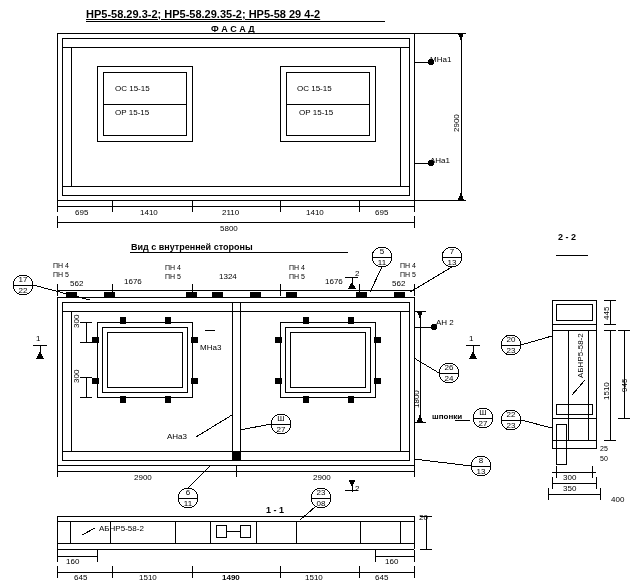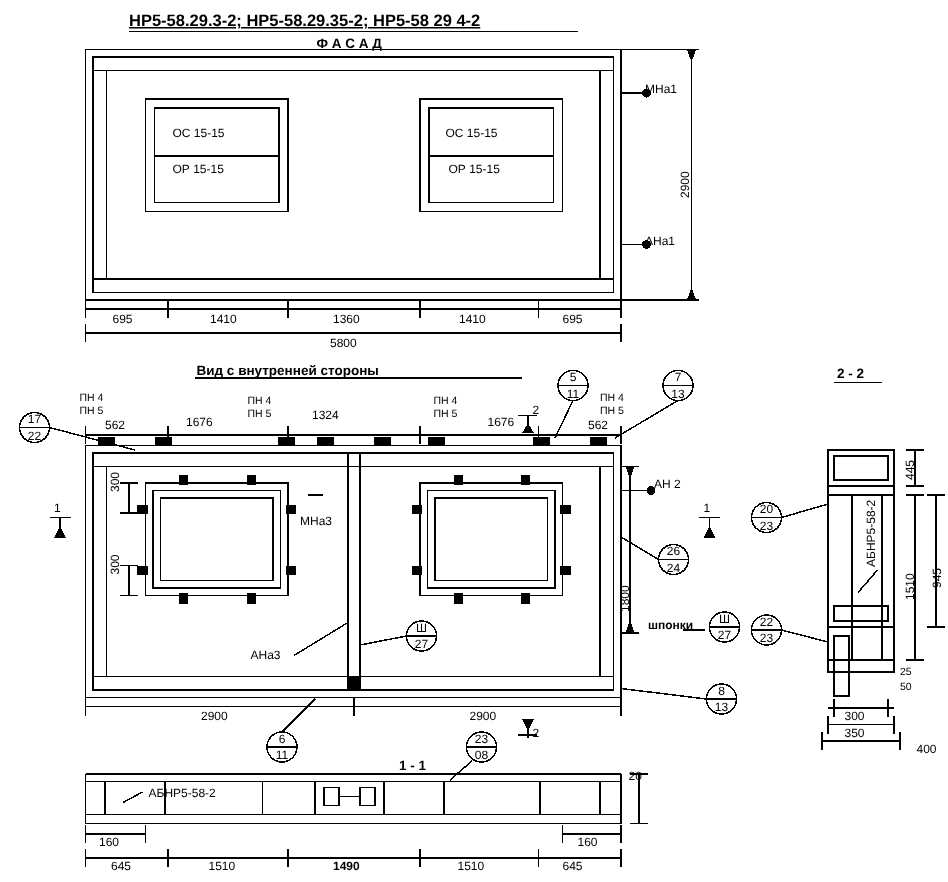--- a/index.html
+++ b/index.html
@@ -289,7 +289,7 @@
 <div class="t" style="left:452px;top:132px;font-size:8px;transform:rotate(-90deg);transform-origin:left top;">2900</div>
 <div class="t" style="left:75px;top:208px;font-size:8px;">695</div>
 <div class="t" style="left:140px;top:208px;font-size:8px;">1410</div>
-<div class="t" style="left:222px;top:208px;font-size:8px;">1360</div>
+<div class="t" style="left:222px;top:208px;font-size:8px;">2110</div>
 <div class="t" style="left:306px;top:208px;font-size:8px;">1410</div>
 <div class="t" style="left:375px;top:208px;font-size:8px;">695</div>
 <div class="t" style="left:220px;top:224px;font-size:8px;">5800</div>

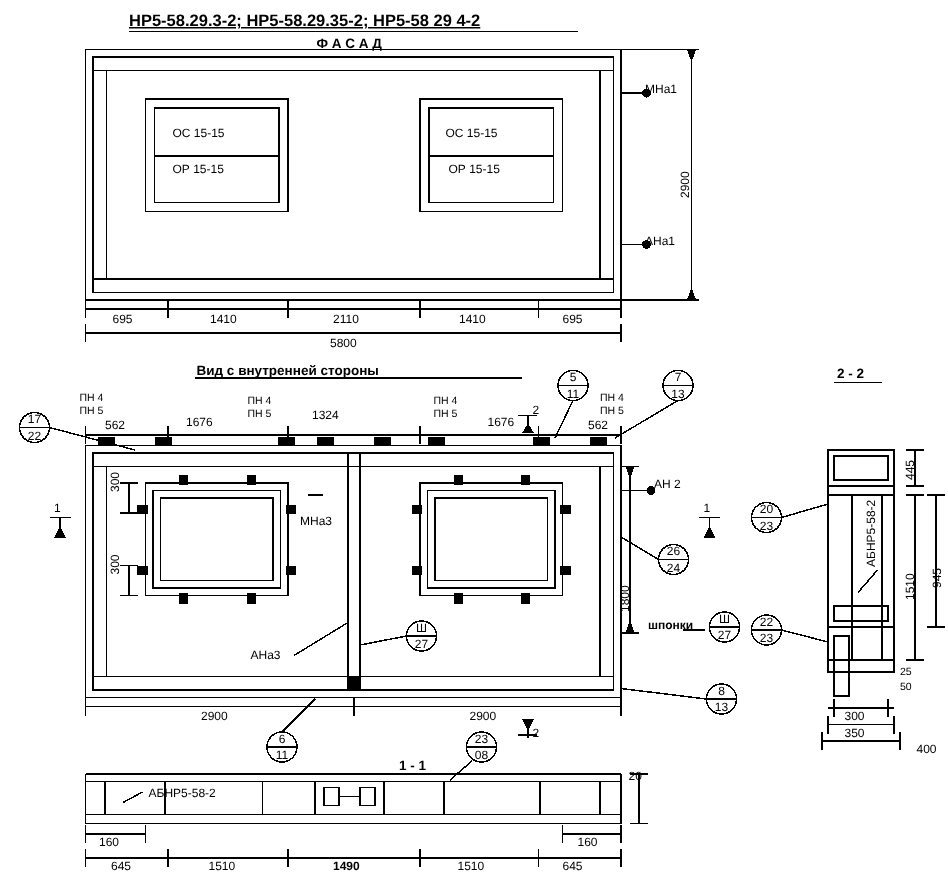--- a/index.html
+++ b/index.html
@@ -356,7 +356,7 @@
 <div class="t" style="left:355px;top:484px;font-size:8px;">2</div>
 <div class="t b" style="left:218px;top:505px;font-size:9px;margin-left:48px;">1 - 1</div>
 
-<div class="t b" style="left:558px;top:244px;font-size:9px;">2 - 2</div>
+<div class="t b" style="left:558px;top:232px;font-size:9px;">2 - 2</div>
 <div class="t c" style="left:502px;top:335px;font-size:8px;width:18px;">20</div>
 <div class="t c" style="left:502px;top:346px;font-size:8px;width:18px;">23</div>
 <div class="t c" style="left:502px;top:410px;font-size:8px;width:18px;">22</div>

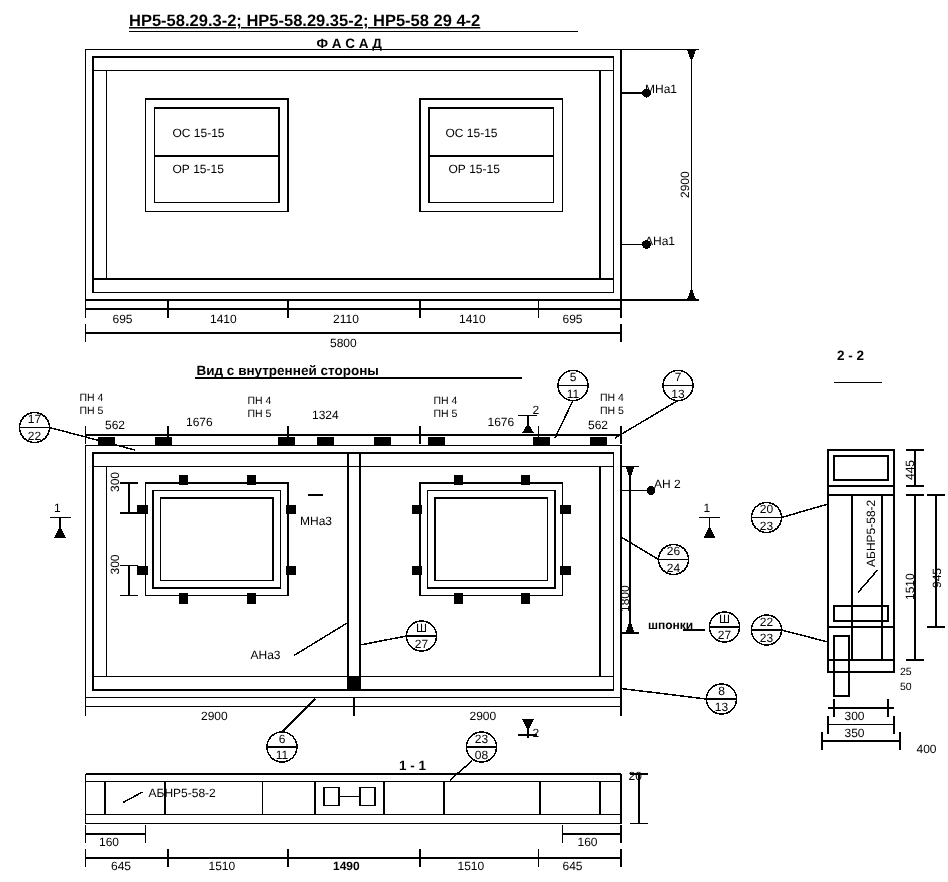--- a/index.html
+++ b/index.html
@@ -307,7 +307,7 @@
 
 <div class="t" style="left:70px;top:279px;font-size:8px;">562</div>
 <div class="t" style="left:124px;top:277px;font-size:8px;">1676</div>
-<div class="t" style="left:208px;top:272px;font-size:8px;">1324</div>
+<div class="t" style="left:219px;top:272px;font-size:8px;">1324</div>
 <div class="t" style="left:325px;top:277px;font-size:8px;">1676</div>
 <div class="t" style="left:392px;top:279px;font-size:8px;">562</div>
 

